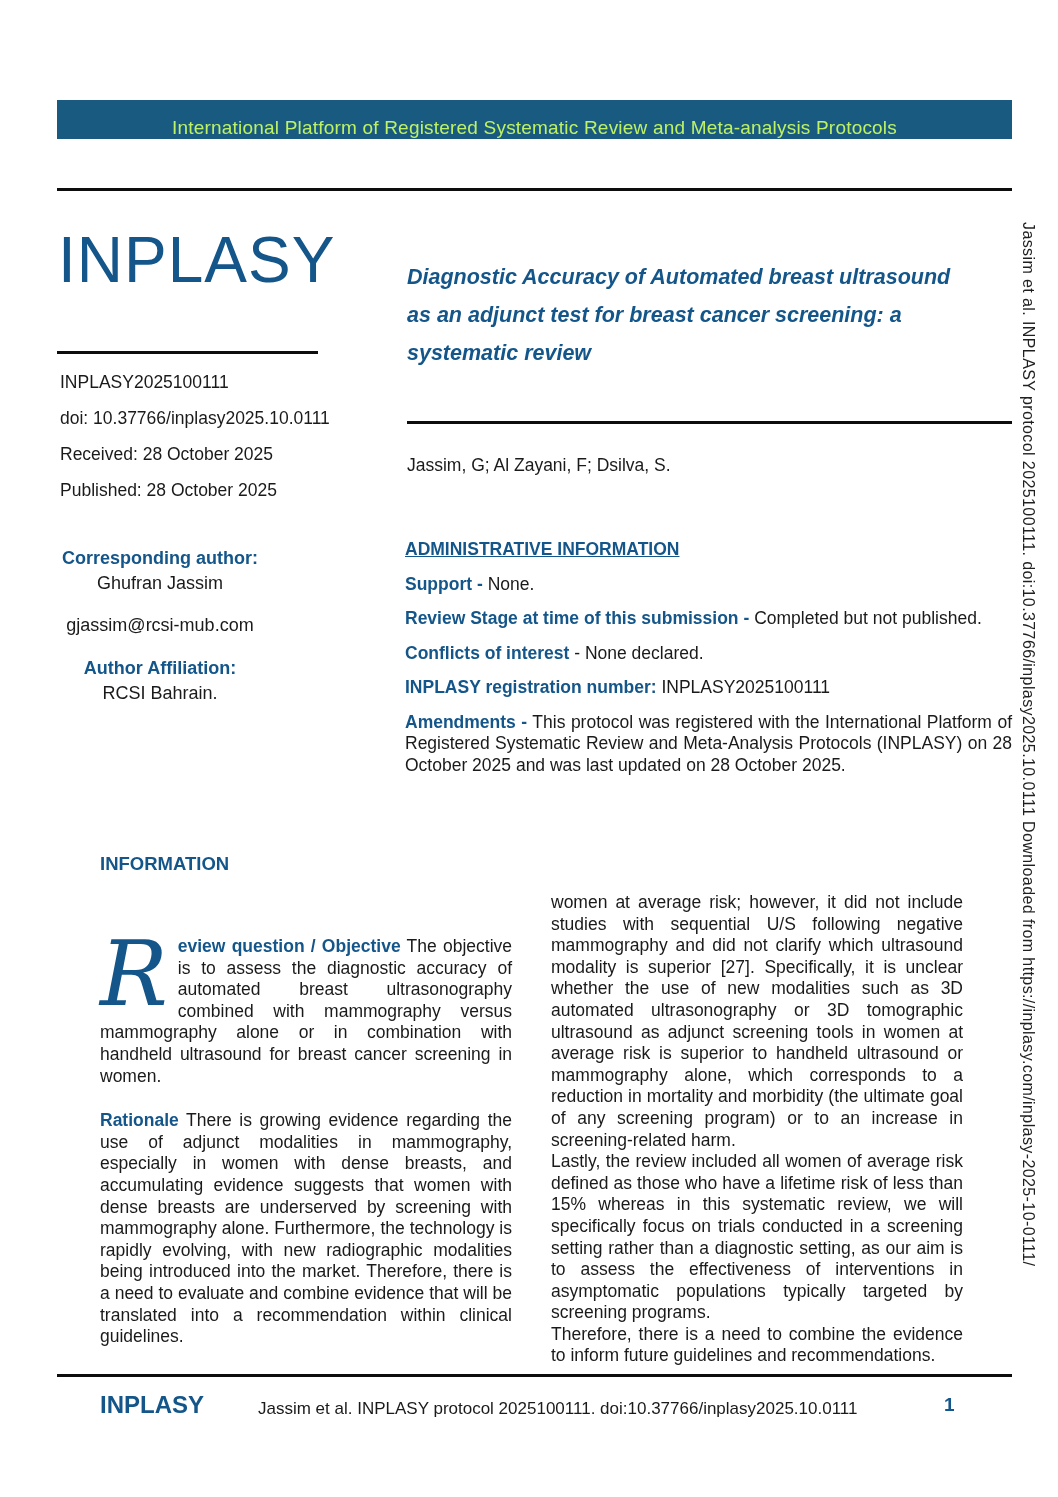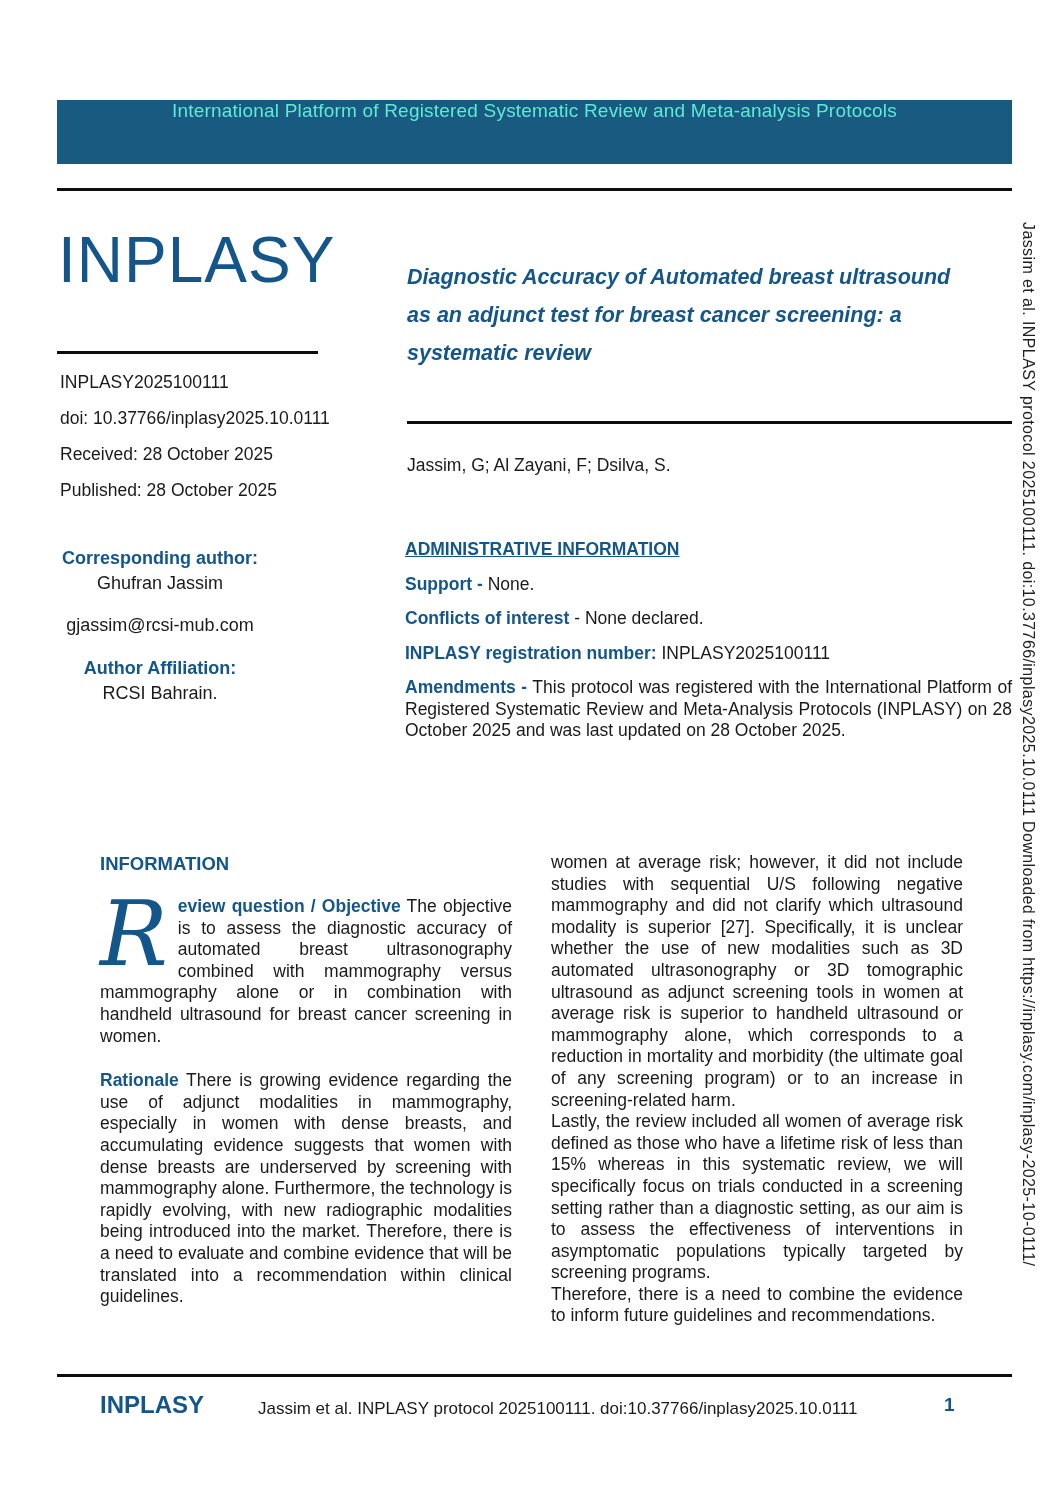--- a/index.html
+++ b/index.html
@@ -13,8 +13,8 @@
   body{font-family:"Liberation Sans", sans-serif;color:var(--ink);}
   .page{position:relative;width:1058px;height:1497px;background:#ffffff;overflow:hidden;}
 
-  .banner{position:absolute;left:57px;top:100px;width:955px;height:64px;
-    background:var(--banner);color:#5eead4;display:flex;align-items:flex-start;justify-content:center;
+  .banner{position:absolute;left:57px;top:100px;width:955px;height:39px;
+    background:var(--banner);color:#bef264;display:flex;align-items:flex-end;justify-content:center;
     font-size:19px;letter-spacing:.2px;}
   .rule{position:absolute;background:var(--rule);height:3px;}
   .rule-top{left:57px;top:188px;width:955px;}

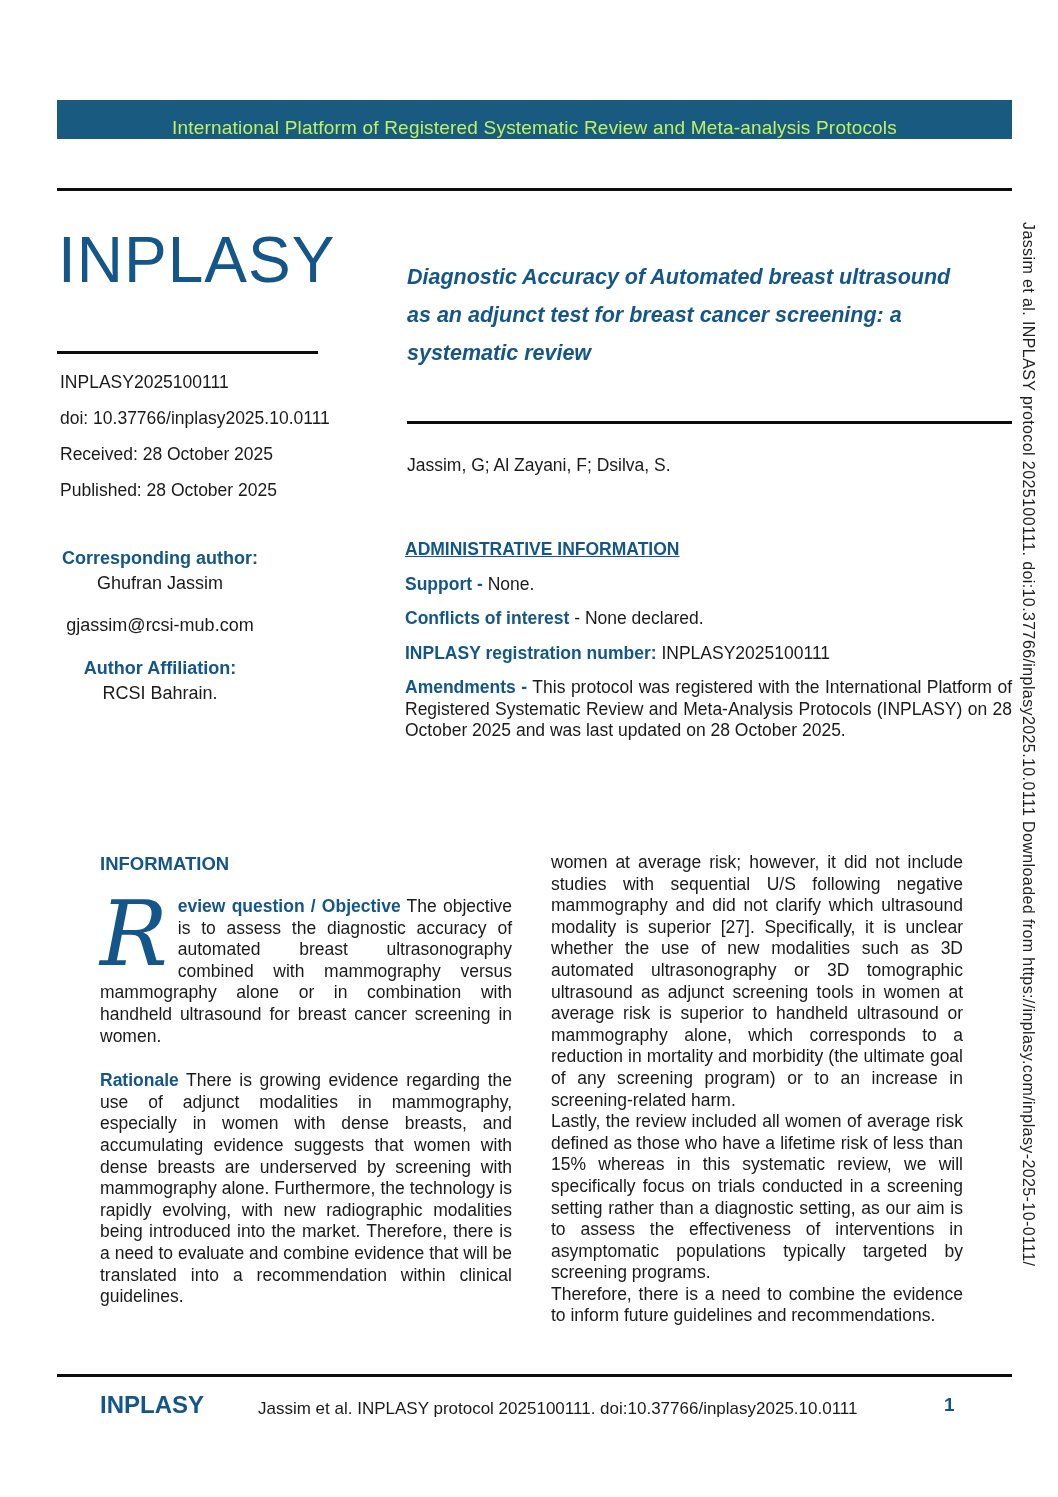--- a/index.html
+++ b/index.html
@@ -103,6 +103,7 @@
   <div class="admin">
     <h2>ADMINISTRATIVE INFORMATION</h2>
     <p><span class="admin-label">Support -</span><span> </span><span>None.</span></p>
+    <p><span class="admin-label">Review Stage at time of this submission -</span><span> </span><span>Completed but not published.</span></p>
     <p><span class="admin-label">Conflicts of interest</span><span> - </span><span>None declared.</span></p>
     <p><span class="admin-label">INPLASY registration number:</span><span> </span><span>INPLASY2025100111</span></p>
     <p><span class="admin-label">Amendments -</span><span> </span><span>This protocol was registered with the International Platform of Registered Systematic Review and Meta-Analysis Protocols (INPLASY) on 28 October 2025 and was last updated on 28 October 2025.</span></p>

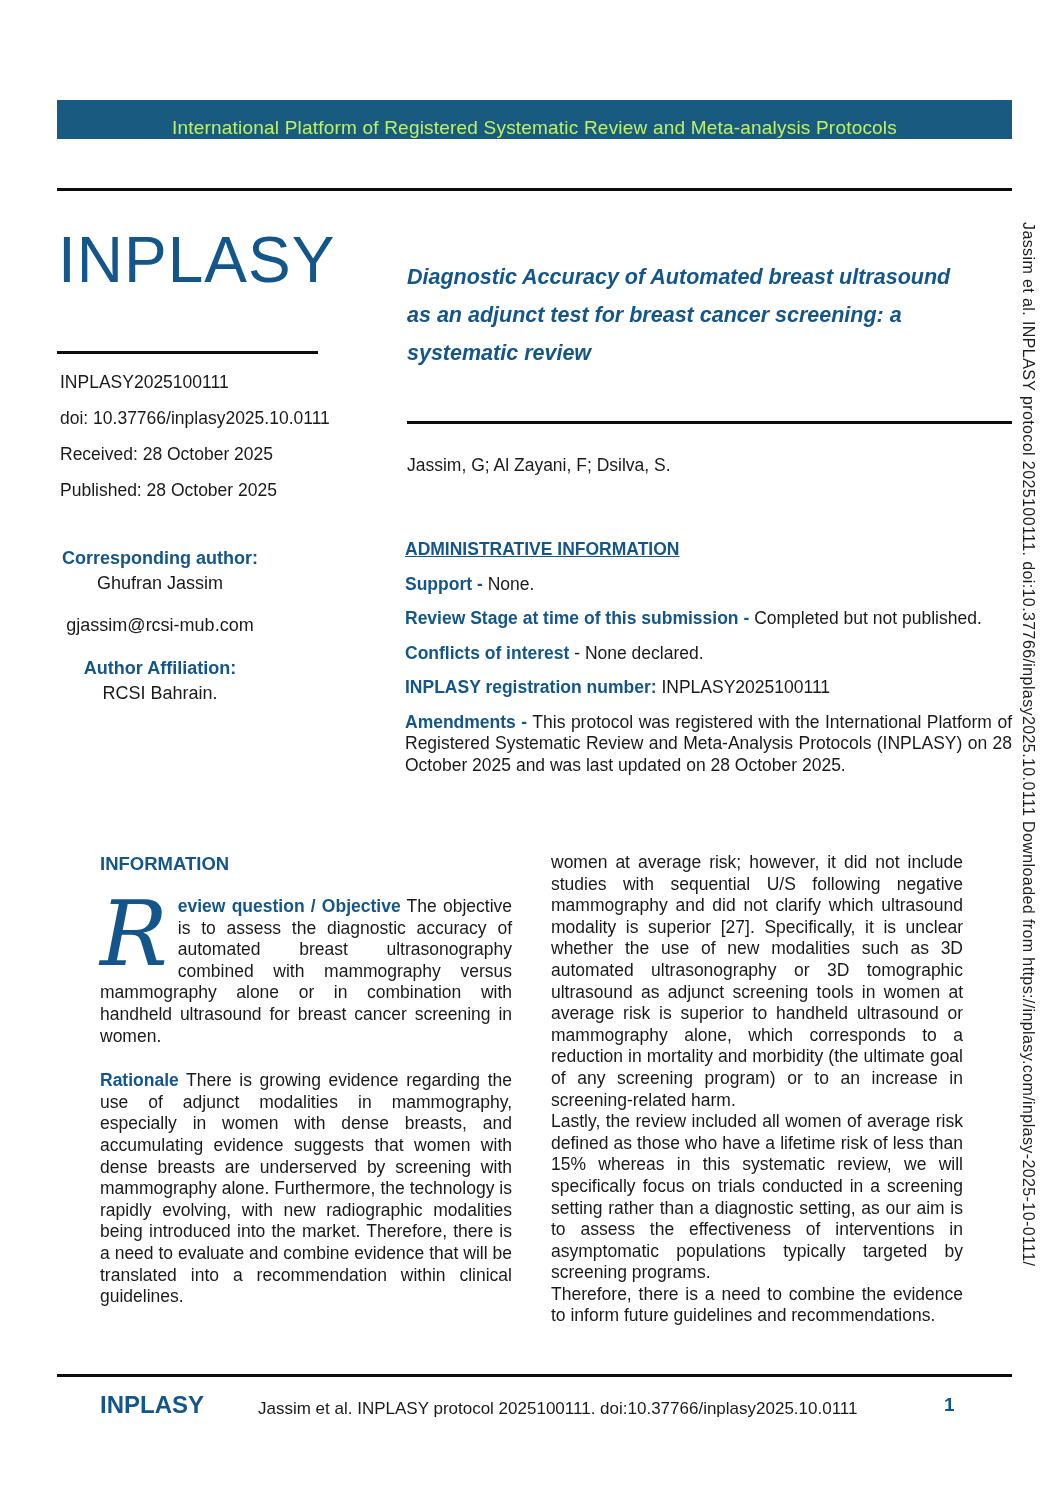--- a/index.html
+++ b/index.html
@@ -48,7 +48,7 @@
   .admin-label{color:var(--accent);font-weight:700;}
 
   .intro-h{position:absolute;left:100px;top:853px;font-size:18.5px;font-weight:700;color:var(--accent);}
-  .col{font-size:17.5px;line-height:21.6px;text-align:justify;}
+  .col{font-size:17.5px;line-height:21.6px;text-align:justify;margin-top:40px;}
   .col p{margin:0;}
   .col-left{position:absolute;left:100px;top:896px;width:412px;}
   .col-left .lead{margin-bottom:23px;}

